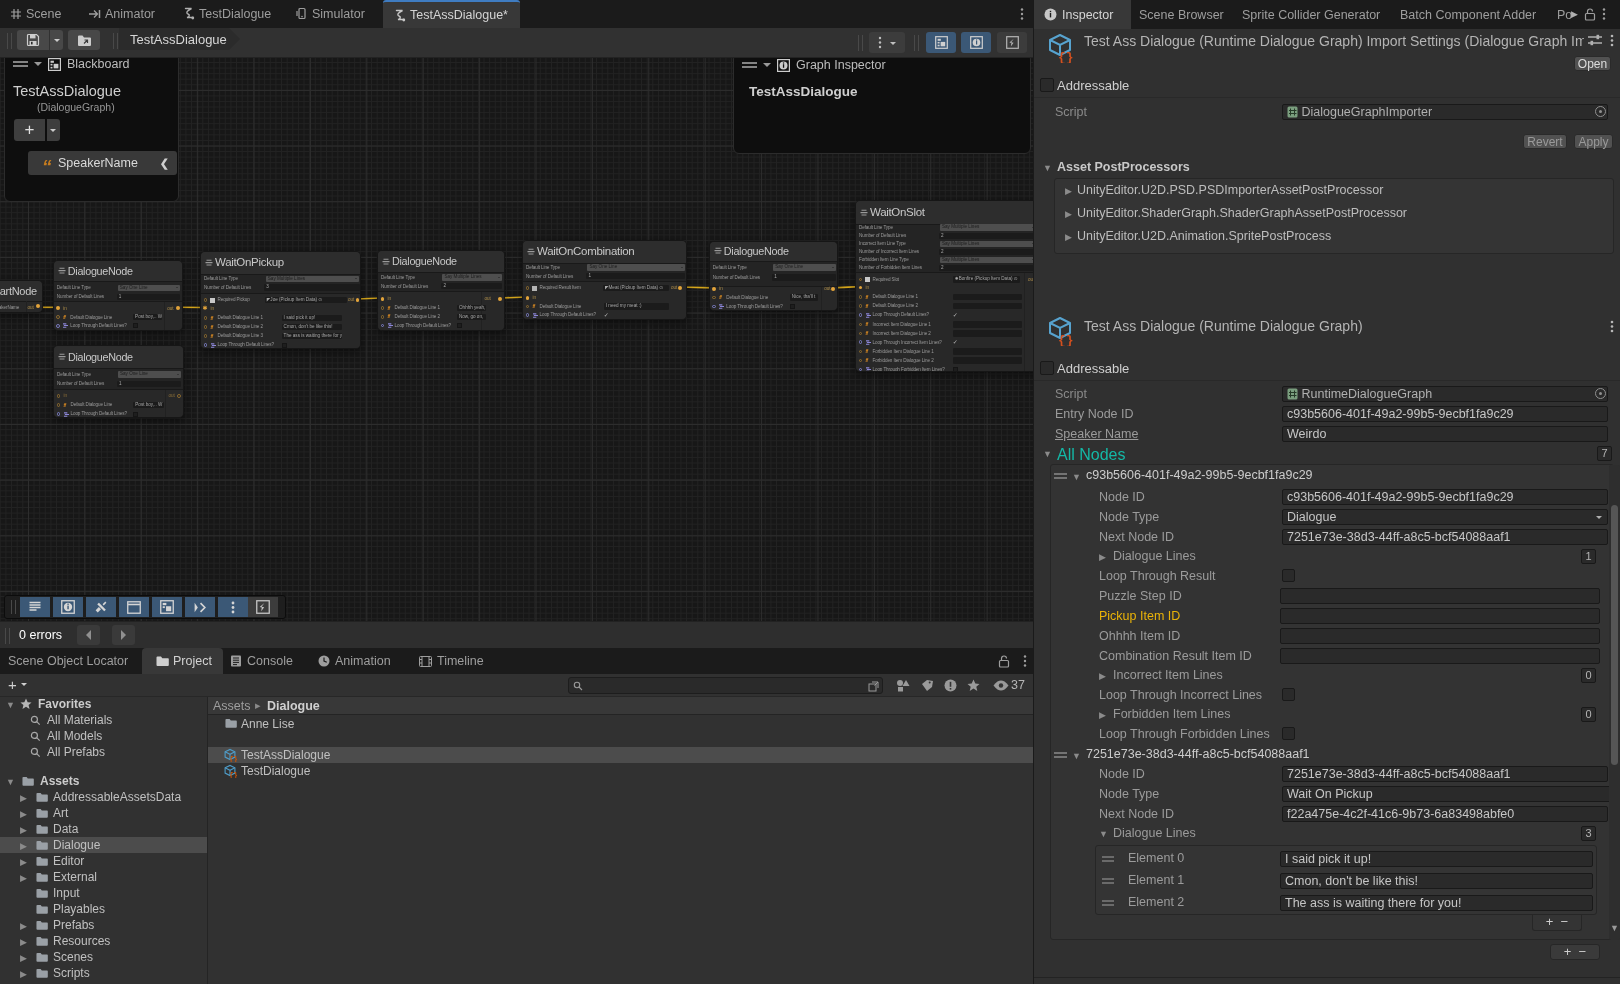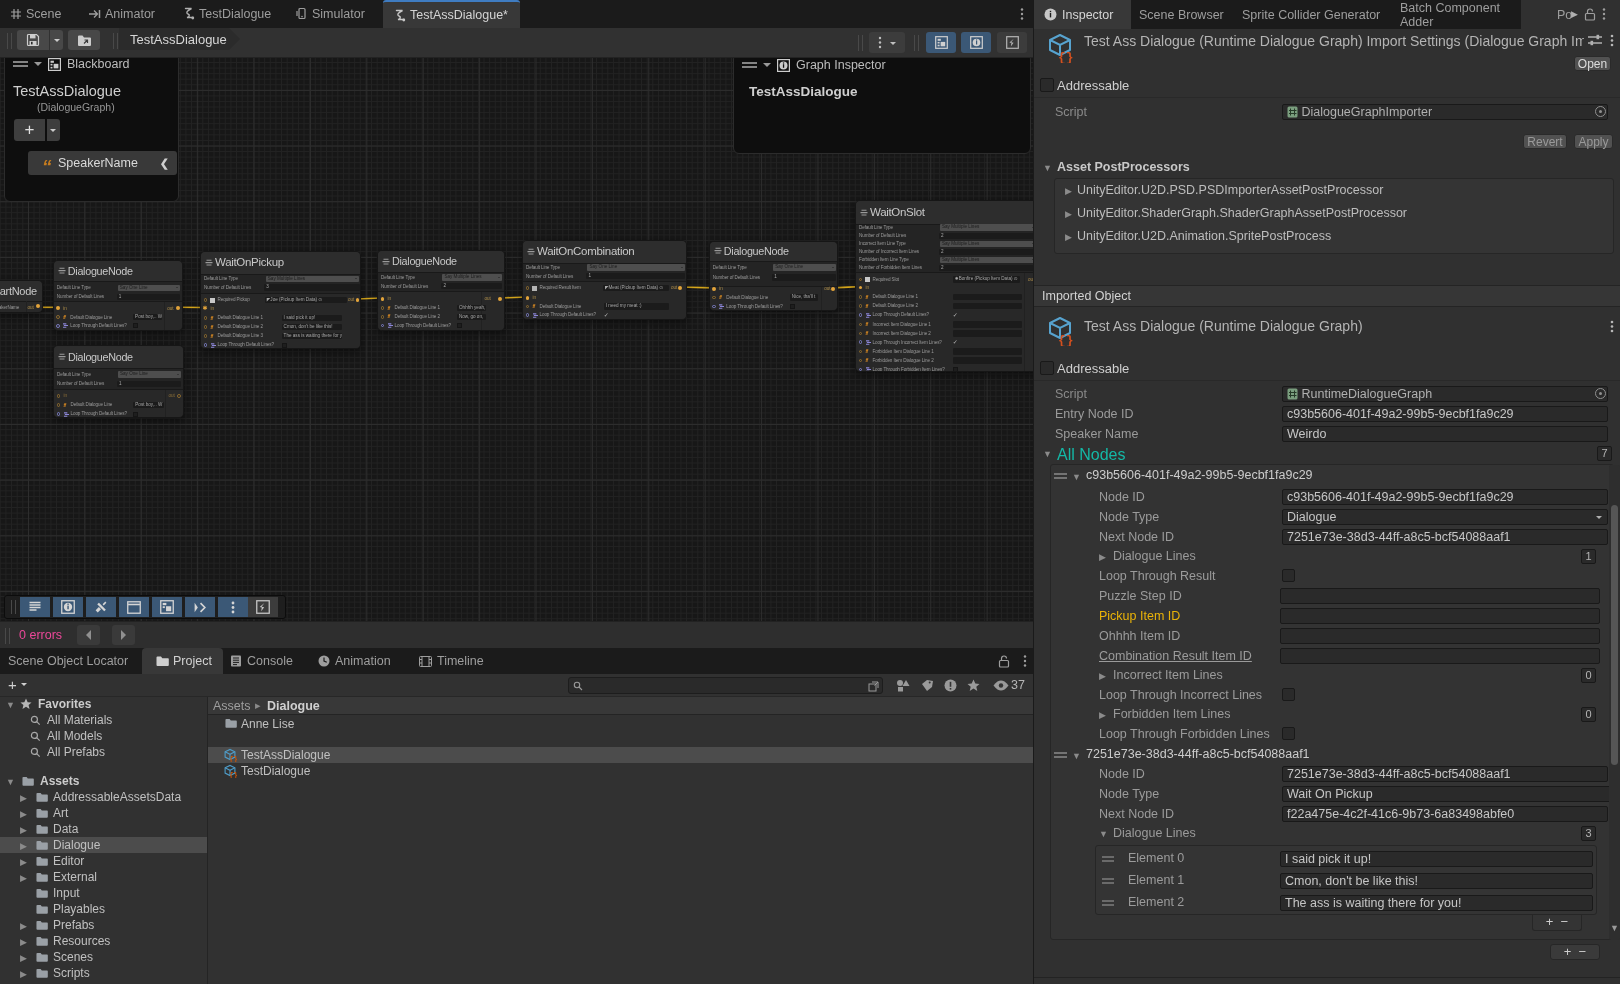--- a/index.html
+++ b/index.html
@@ -39,7 +39,7 @@
 .sel{background:#4c4c4c;}
 
 #insp{position:absolute;left:1033px;top:0;width:587px;height:984px;background:#303030;border-left:1px solid #1a1a1a;}
-.itabs{position:absolute;left:0;top:0;width:487px;height:29px;background:#1b1b1b;}
+.itabs{position:absolute;left:0;top:0;width:587px;height:29px;background:#1b1b1b;}
 .itab{position:absolute;top:0;height:29px;display:flex;align-items:center;gap:5px;color:#9e9e9e;font-size:12.5px;}
 .itab.active{background:#383838;color:#d6d6d6;}
 .ilbl{color:#9b9b9b;font-size:12.5px;position:absolute;}

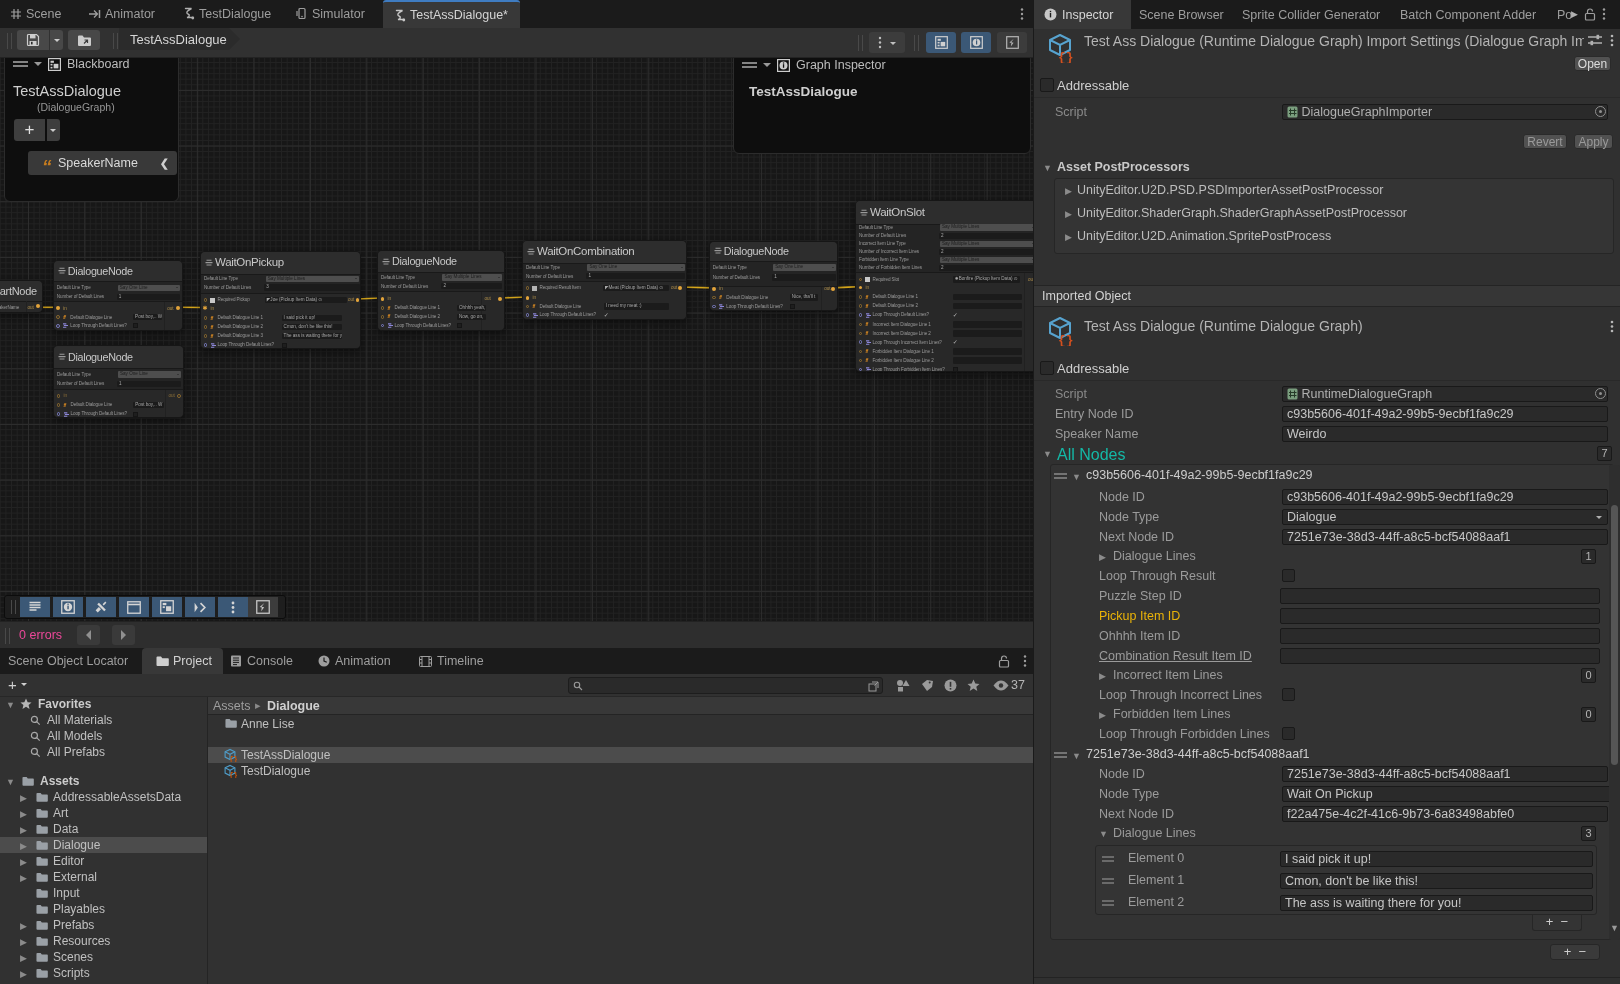--- a/index.html
+++ b/index.html
@@ -845,9 +845,6 @@
         <span class="farr" style="left:10px;top:53px;">▶</span>
         <span class="abs" style="left:22px;top:50px;color:#bdbdbd;font-size:12.5px;">UnityEditor.U2D.Animation.SpritePostProcess</span>
       </div>
-      <div class="abs" style="left:0;top:285px;width:587px;height:22px;background:#363636;border-top:1px solid #242424;border-bottom:1px solid #242424;">
-        <span style="position:absolute;left:8px;top:3px;color:#d2d2d2;font-size:12.5px;">Imported Object</span>
-      </div>
       <svg class="abs" style="left:13px;top:316px" width="28" height="30" viewBox="0 0 28 30">
         <path d="M3 7L13 2l10 5v10l-10 5L3 17z" stroke="#57a3cf" stroke-width="2" fill="none" stroke-linejoin="round"></path>
         <path d="M3 7l10 5 10-5M13 12v10" stroke="#57a3cf" stroke-width="2" fill="none"></path>

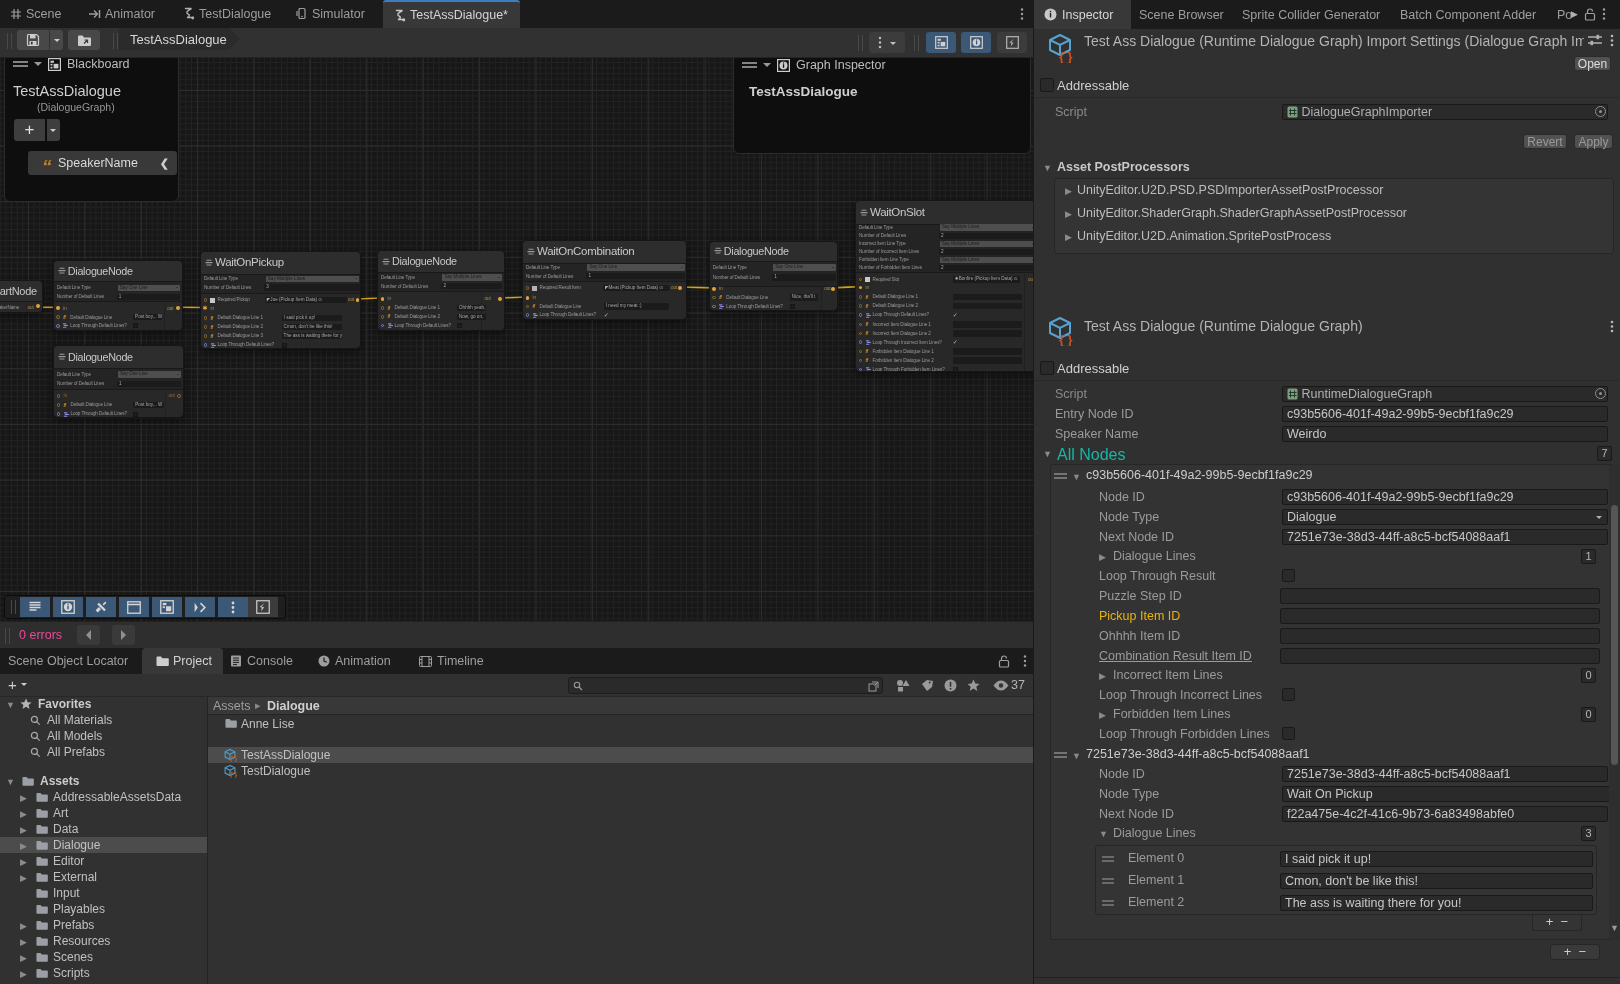--- a/index.html
+++ b/index.html
@@ -871,7 +871,7 @@
       </span>
       <span class="ilbl" style="left:21px;top:407px;">Entry Node ID</span>
       <div class="ival" style="left:248px;top:406px;width:326px;">c93b5606-401f-49a2-99b5-9ecbf1fa9c29</div>
-      <span class="ilbl" style="left:21px;top:427px;">Speaker Name</span>
+      <span class="ilbl" style="left:21px;top:427px;text-decoration:underline;">Speaker Name</span>
       <div class="ival" style="left:248px;top:426px;width:326px;">Weirdo</div>
       <span class="farr" style="left:9px;top:449px;">▼</span>
       <span class="abs" style="left:23px;top:446px;color:#14b8a6;font-size:16px;">All Nodes</span>

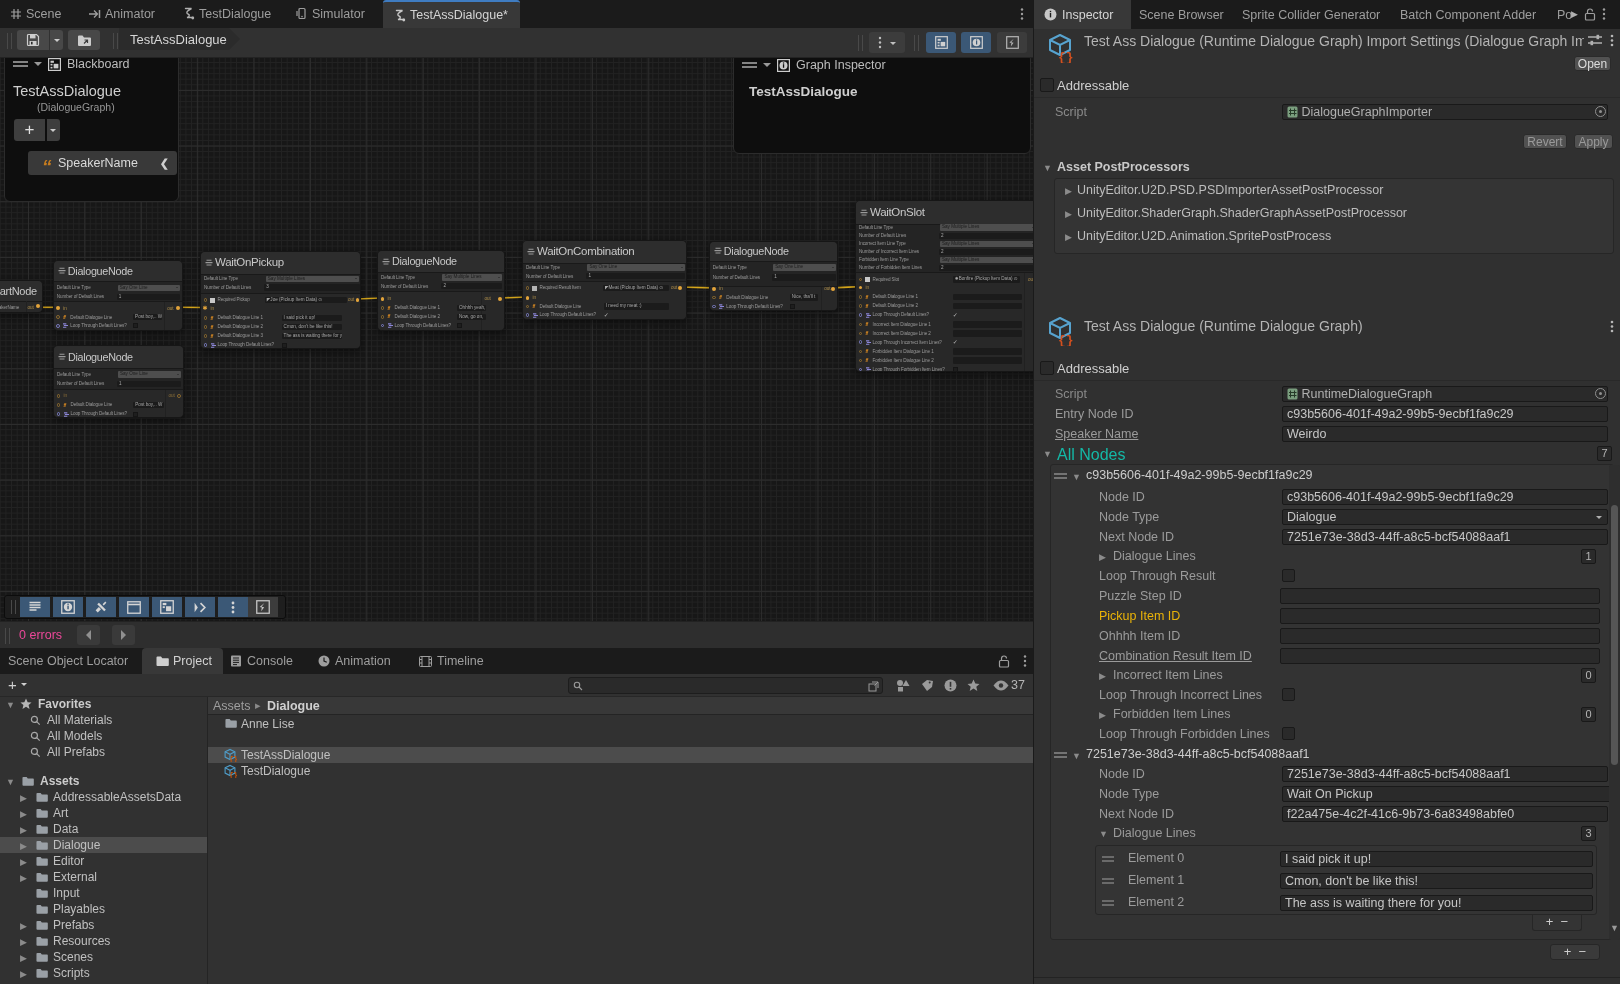--- a/index.html
+++ b/index.html
@@ -23,7 +23,7 @@
 .fpanel{position:absolute;background:#0e0e0e;border:1px solid #2c2c2c;border-radius:6px;}
 .fphead{display:flex;align-items:center;height:22px;padding:0 8px;color:#bdbdbd;font-size:12.5px;gap:6px;}
 
-#errbar{position:absolute;left:0;top:621px;width:1033px;height:27px;background:#2e2e2e;border-top:1px solid #222;color:#ec4899;font-size:12.5px;}
+#errbar{position:absolute;left:0;top:621px;width:1033px;height:27px;background:#2e2e2e;border-top:1px solid #222;color:#ffffff;font-size:12.5px;}
 
 #btabs{position:absolute;left:0;top:648px;width:1033px;height:26px;background:#1b1b1b;}
 .btab{position:absolute;top:0;height:26px;display:flex;align-items:center;gap:5px;color:#9e9e9e;font-size:12.5px;}

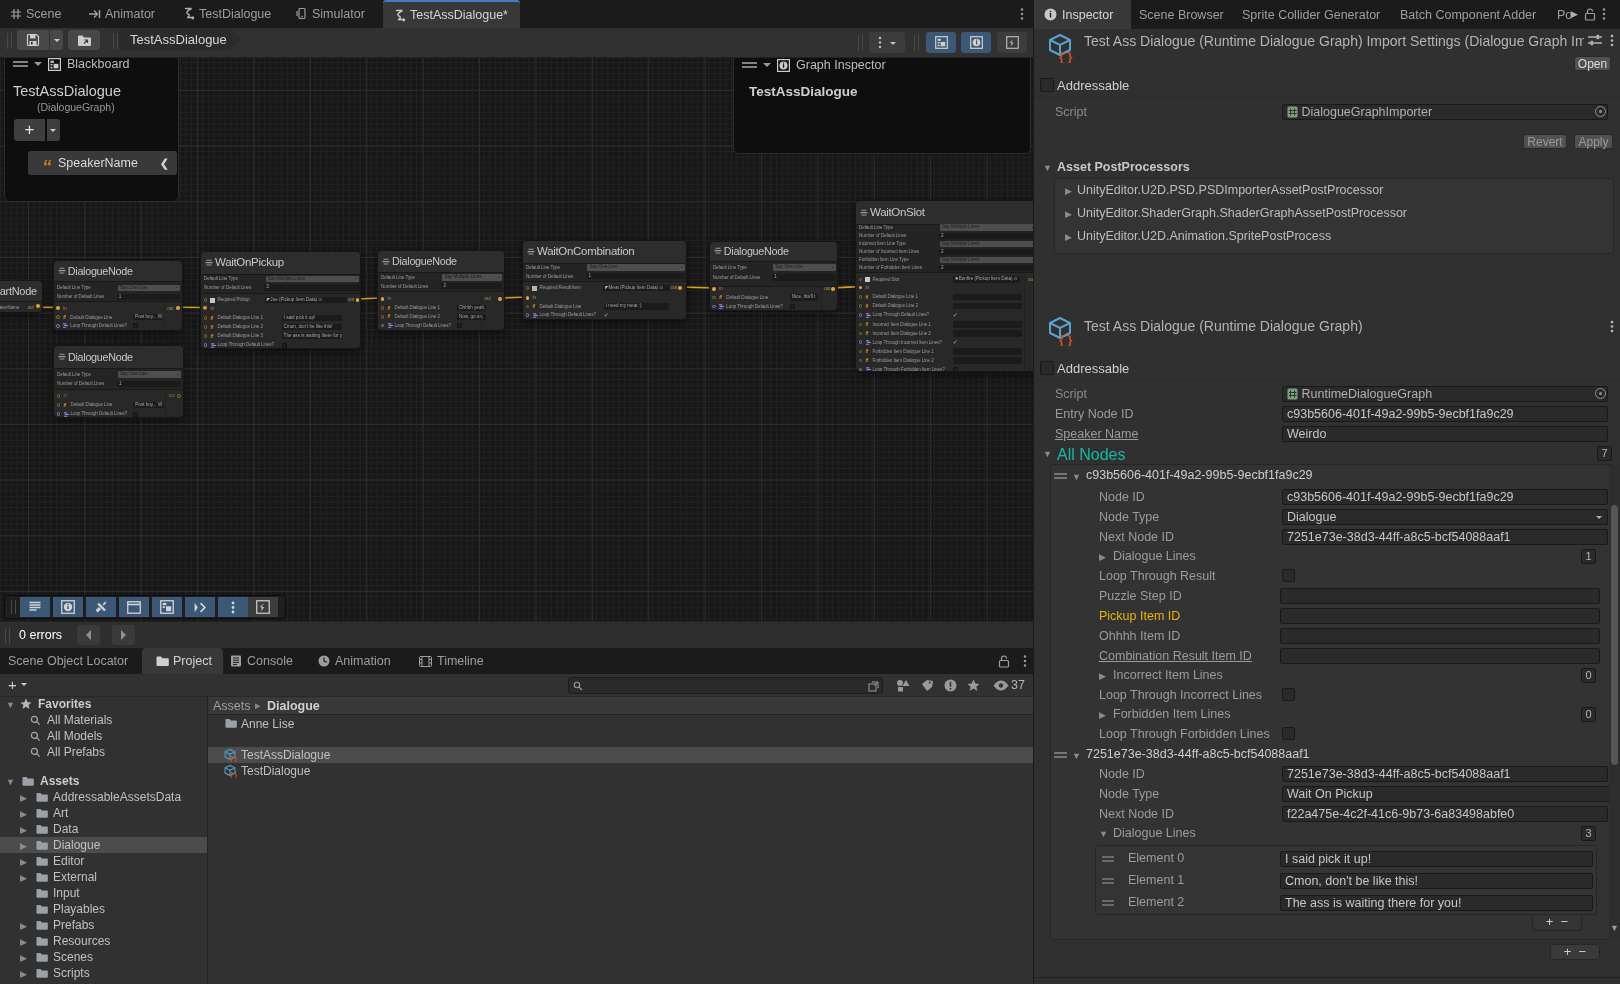--- a/index.html
+++ b/index.html
@@ -899,7 +899,7 @@
       <div class="ival" style="left:246px;top:608px;width:320px;"></div>
       <span class="ilbl" style="left:65px;top:629px;color:#9b9b9b;">Ohhhh Item ID</span>
       <div class="ival" style="left:246px;top:628px;width:320px;"></div>
-      <span class="ilbl" style="left:65px;top:649px;color:#9b9b9b;text-decoration:underline;">Combination Result Item ID</span>
+      <span class="ilbl" style="left:65px;top:649px;color:#9b9b9b;">Combination Result Item ID</span>
       <div class="ival" style="left:246px;top:648px;width:320px;"></div>
       <span class="farr" style="left:65px;top:671px;">▶</span>
       <span class="ilbl" style="left:79px;top:668px;">Incorrect Item Lines</span>

